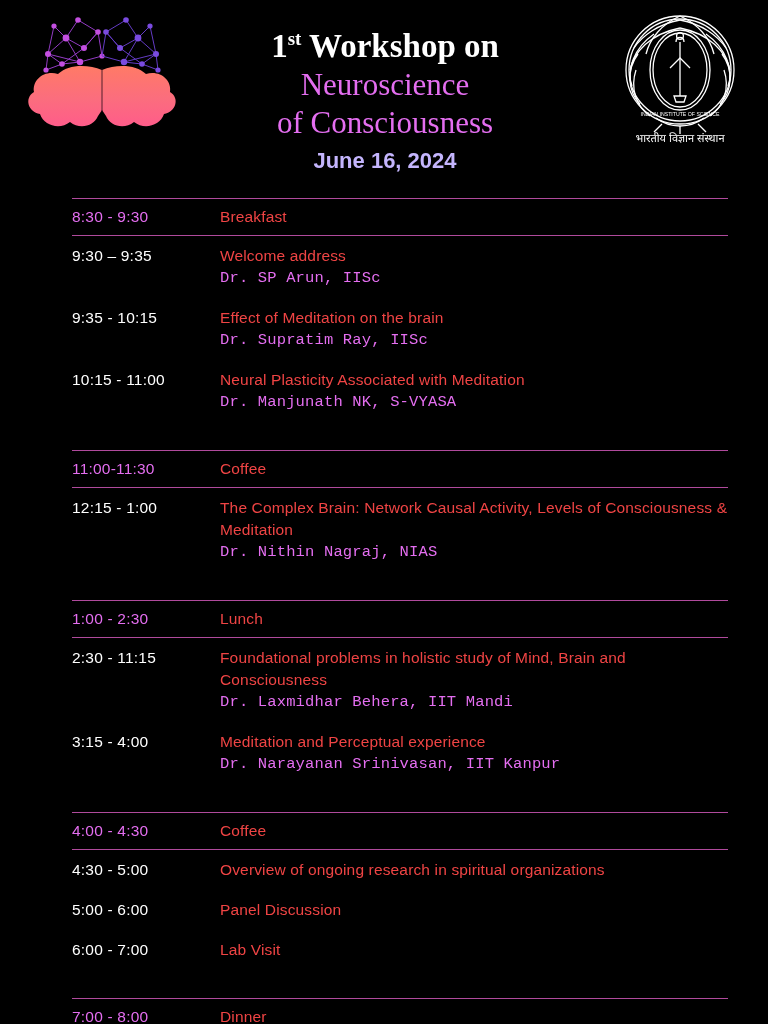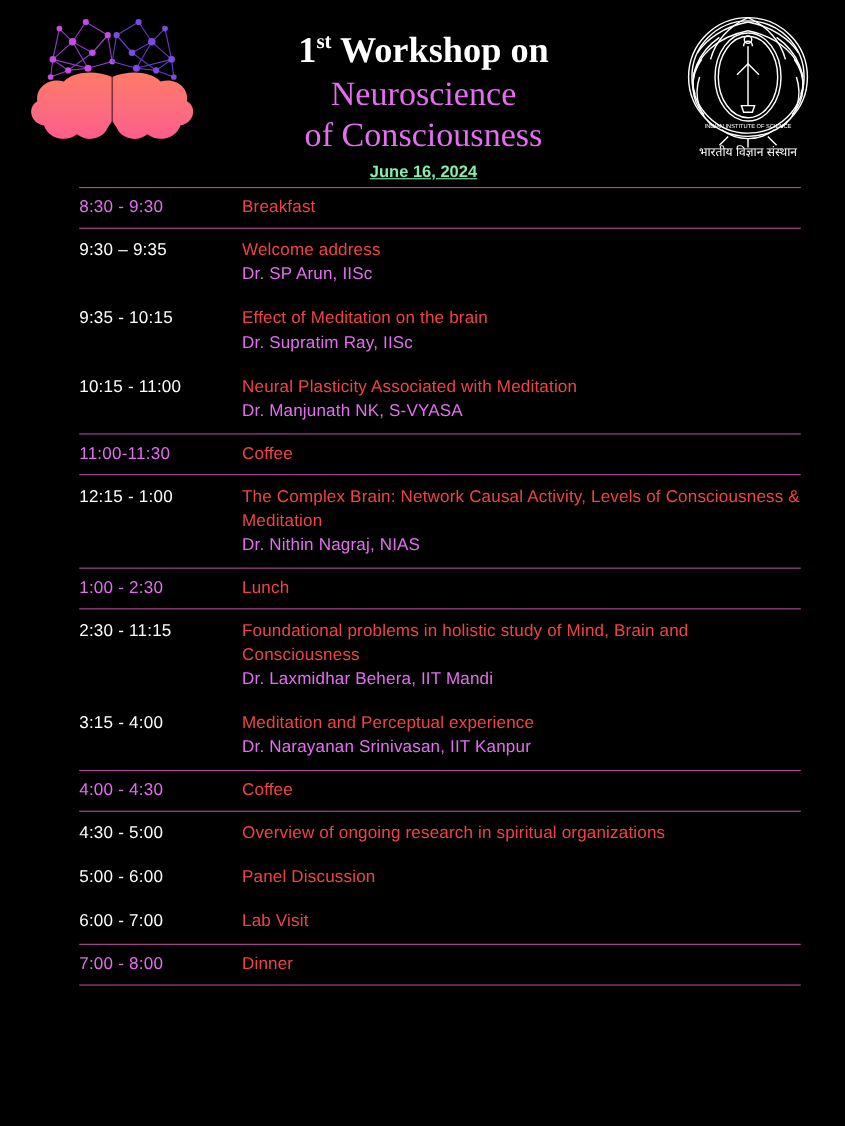--- a/index.html
+++ b/index.html
@@ -71,10 +71,9 @@
   .title-date {
     font-family: "Liberation Sans", sans-serif;
     font-weight: bold;
-    font-size: 15px;
-    color: #86efac;
+    font-size: 22px;
+    color: #c4b5fd;
     margin-top: 6px;
-    text-decoration: underline;
   }
 
   

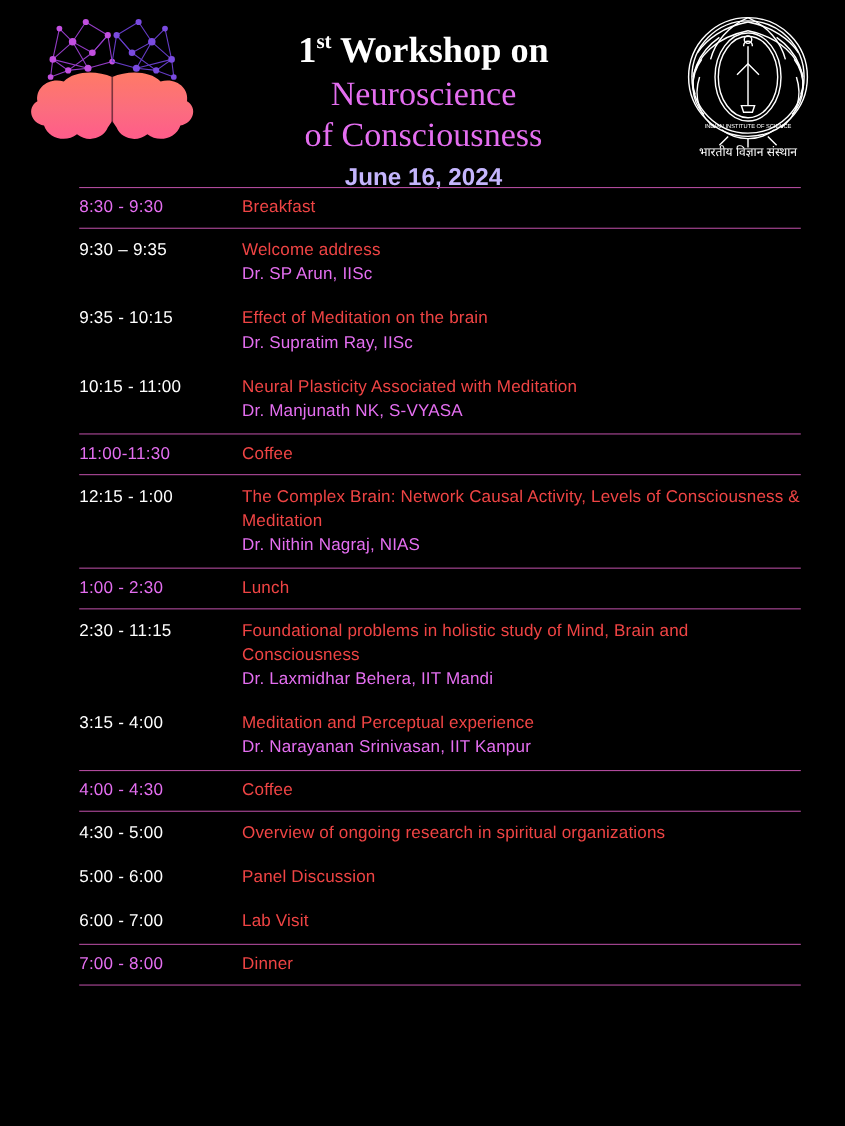--- a/index.html
+++ b/index.html
@@ -96,6 +96,7 @@
   }
   .row.sep-bottom {
     border-bottom: 1px solid #b04a9c;
+    margin-top: 28px;
   }
   .time {
     width: 148px;

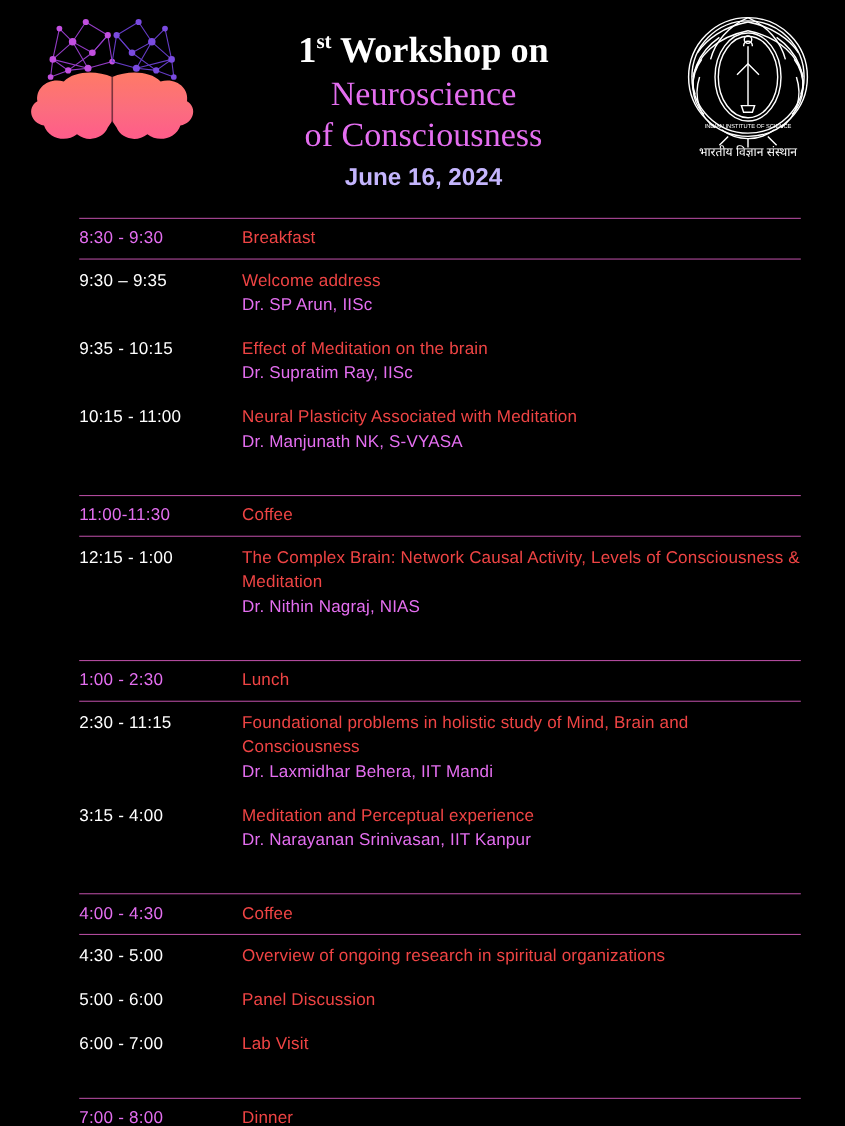--- a/index.html
+++ b/index.html
@@ -121,6 +121,7 @@
   .speaker {
     color: #e46ef0;
     letter-spacing: 0.15px;
+    font-family: Liberation Mono, monospace;
   }
   .row.break .content {
     color: #e46ef0;

